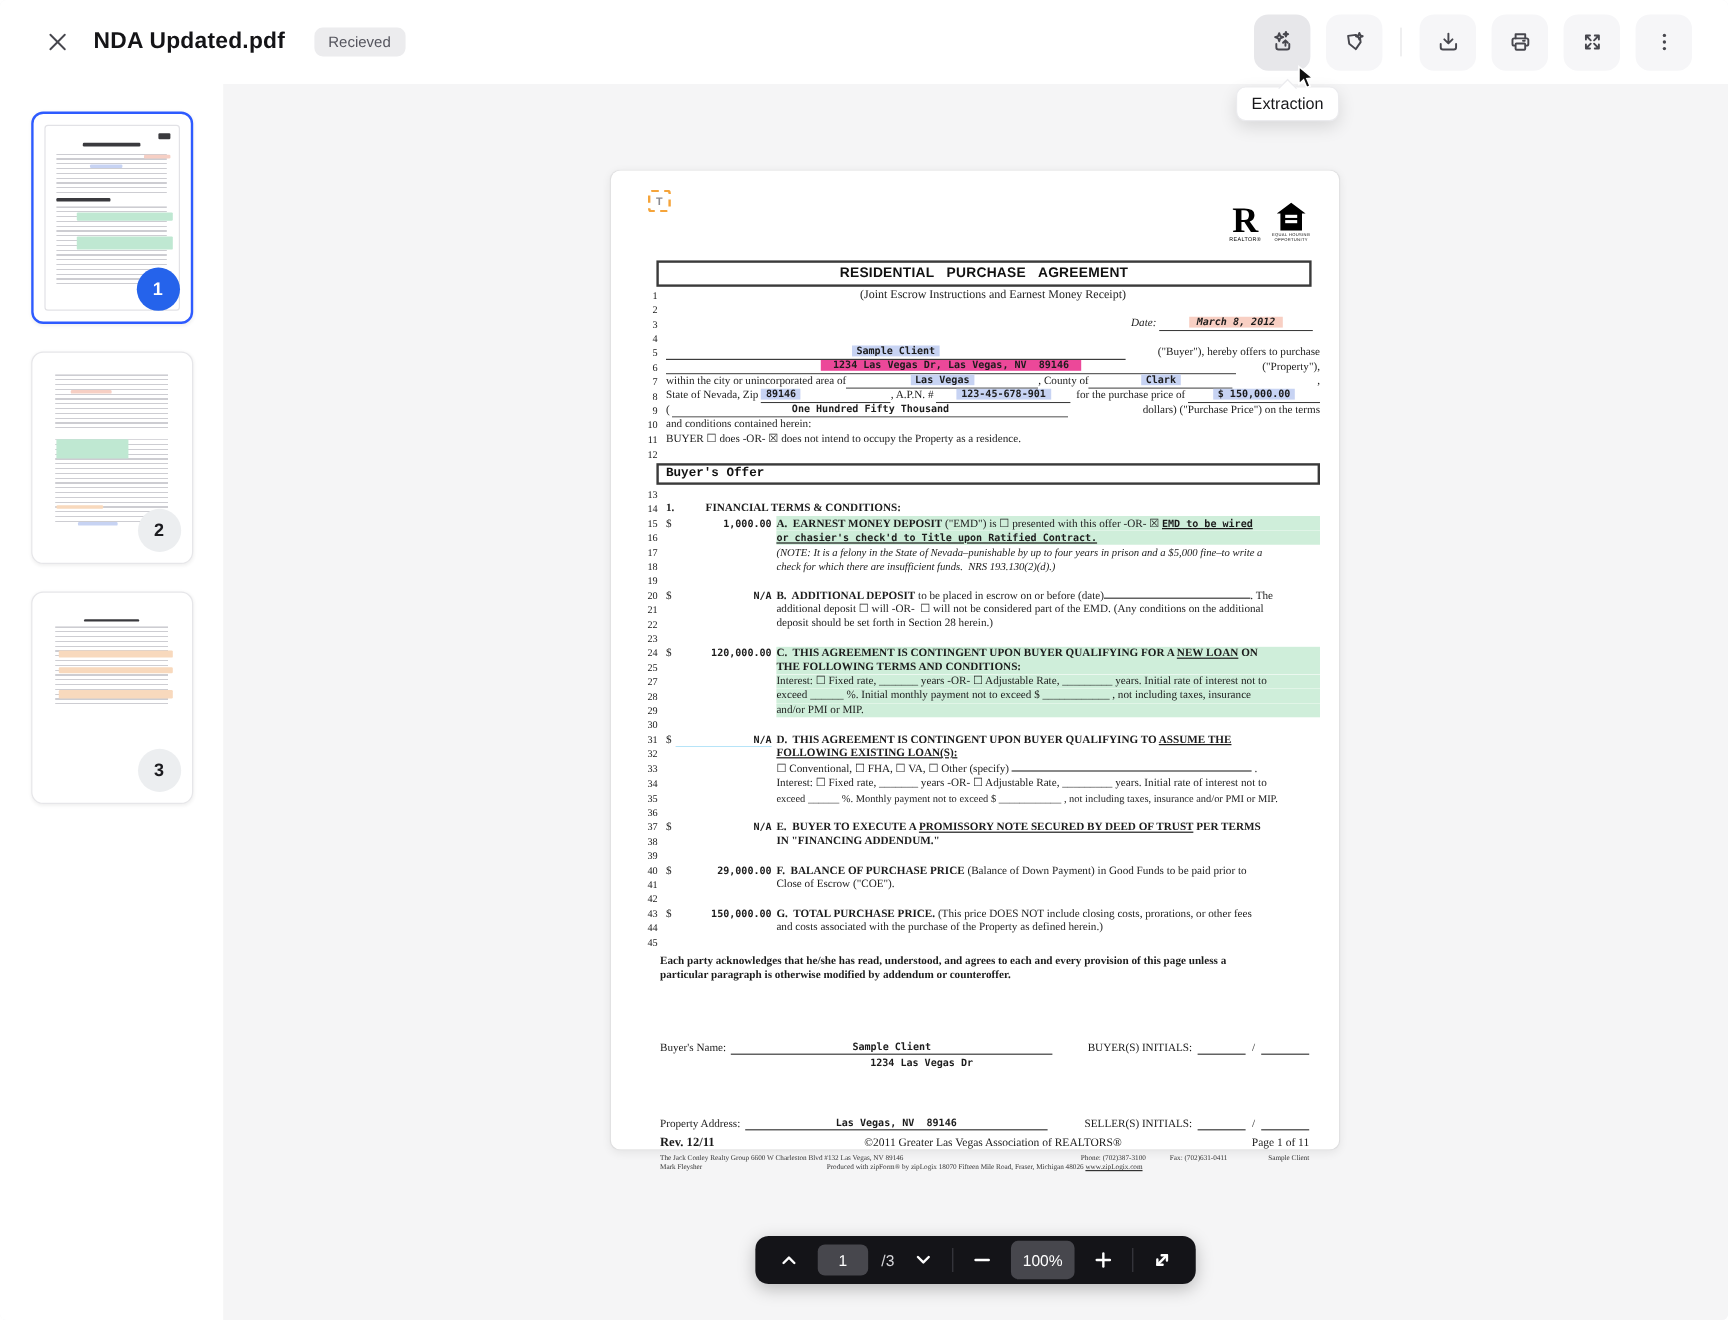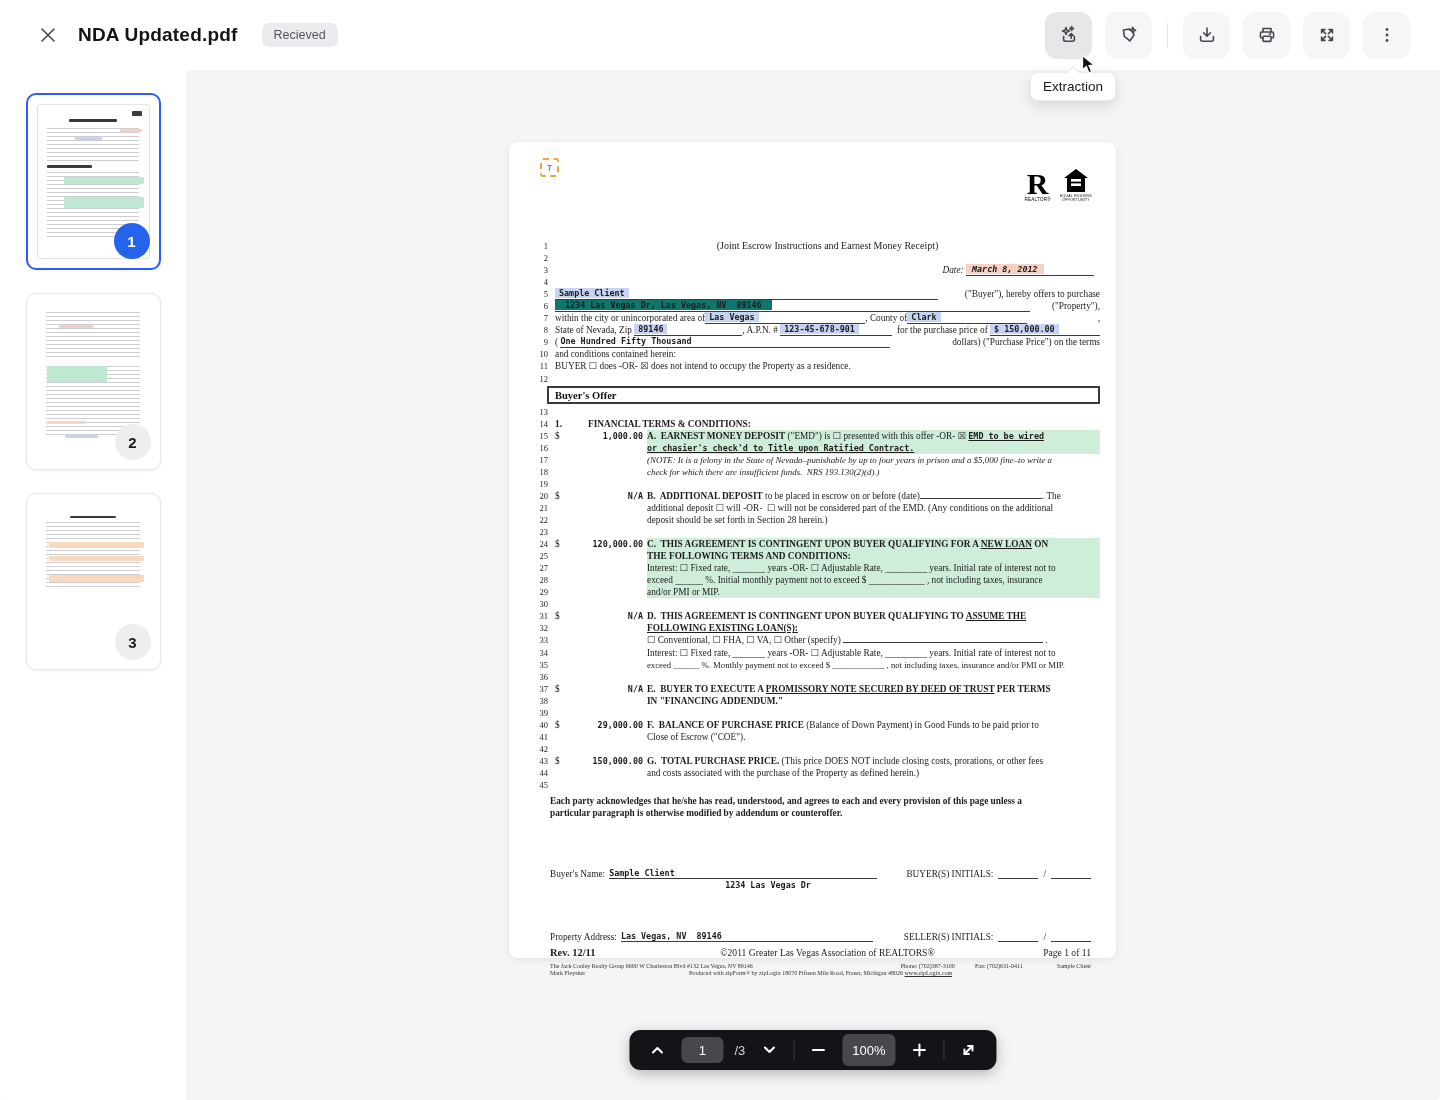--- a/index.html
+++ b/index.html
@@ -225,6 +225,7 @@
           </div>
         </div>
 
+        <div class="titlebox">RESIDENTIAL PURCHASE AGREEMENT</div>
 
         <div class="lines">
 

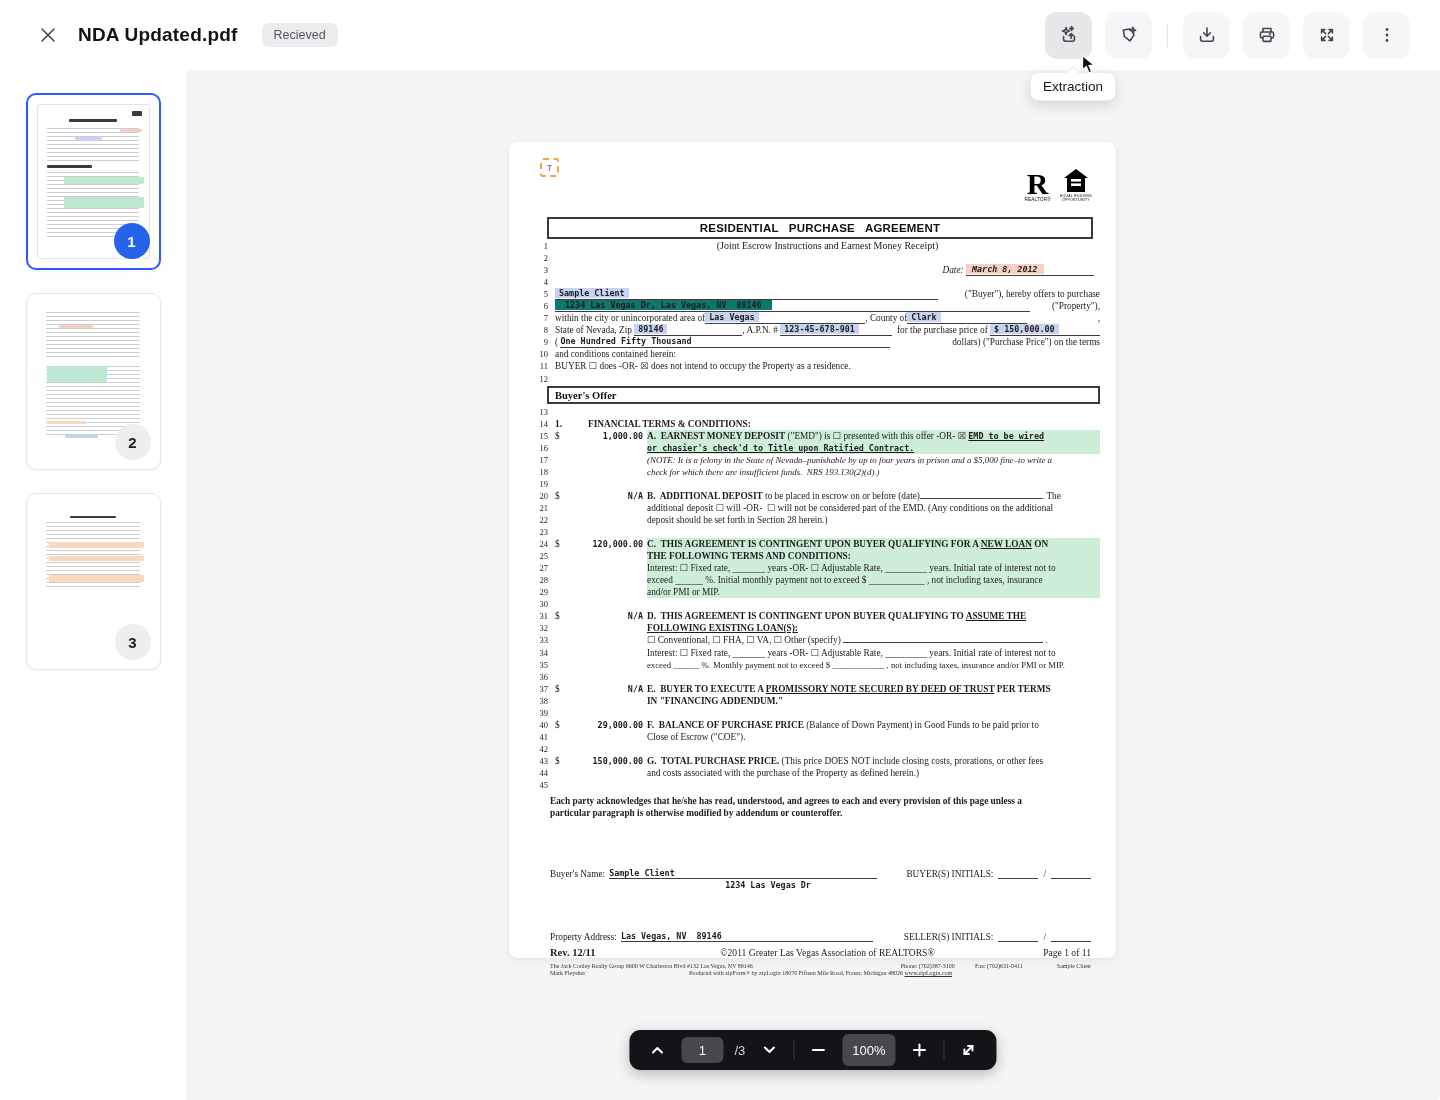--- a/index.html
+++ b/index.html
@@ -54,7 +54,7 @@
   .b{font-weight:bold;} .i{font-style:italic;} .u{text-decoration:underline;}
   .mono{font-family:"DejaVu Sans Mono",monospace;font-weight:bold;font-size:8.4px;white-space:pre;}
   .hb{background:#c7d3f3;padding:0 4px;} .hp{background:#f8cfc3;padding:0 6px;} .hgr{background:#0f766e;padding:0 10px;}
-  .f{display:inline-block;border-bottom:1px solid #3c3c3c;text-align:left;align-self:flex-end;}
+  .f{display:inline-block;border-bottom:1px solid #3c3c3c;text-align:center;align-self:flex-end;}
   .bl{display:inline-block;border-bottom:1px solid #3c3c3c;align-self:flex-end;height:8px;}
   .tail{flex:1;text-align:right;display:block;}
   .amt{width:88px;flex:none;display:flex;align-items:baseline;margin-right:4px;}

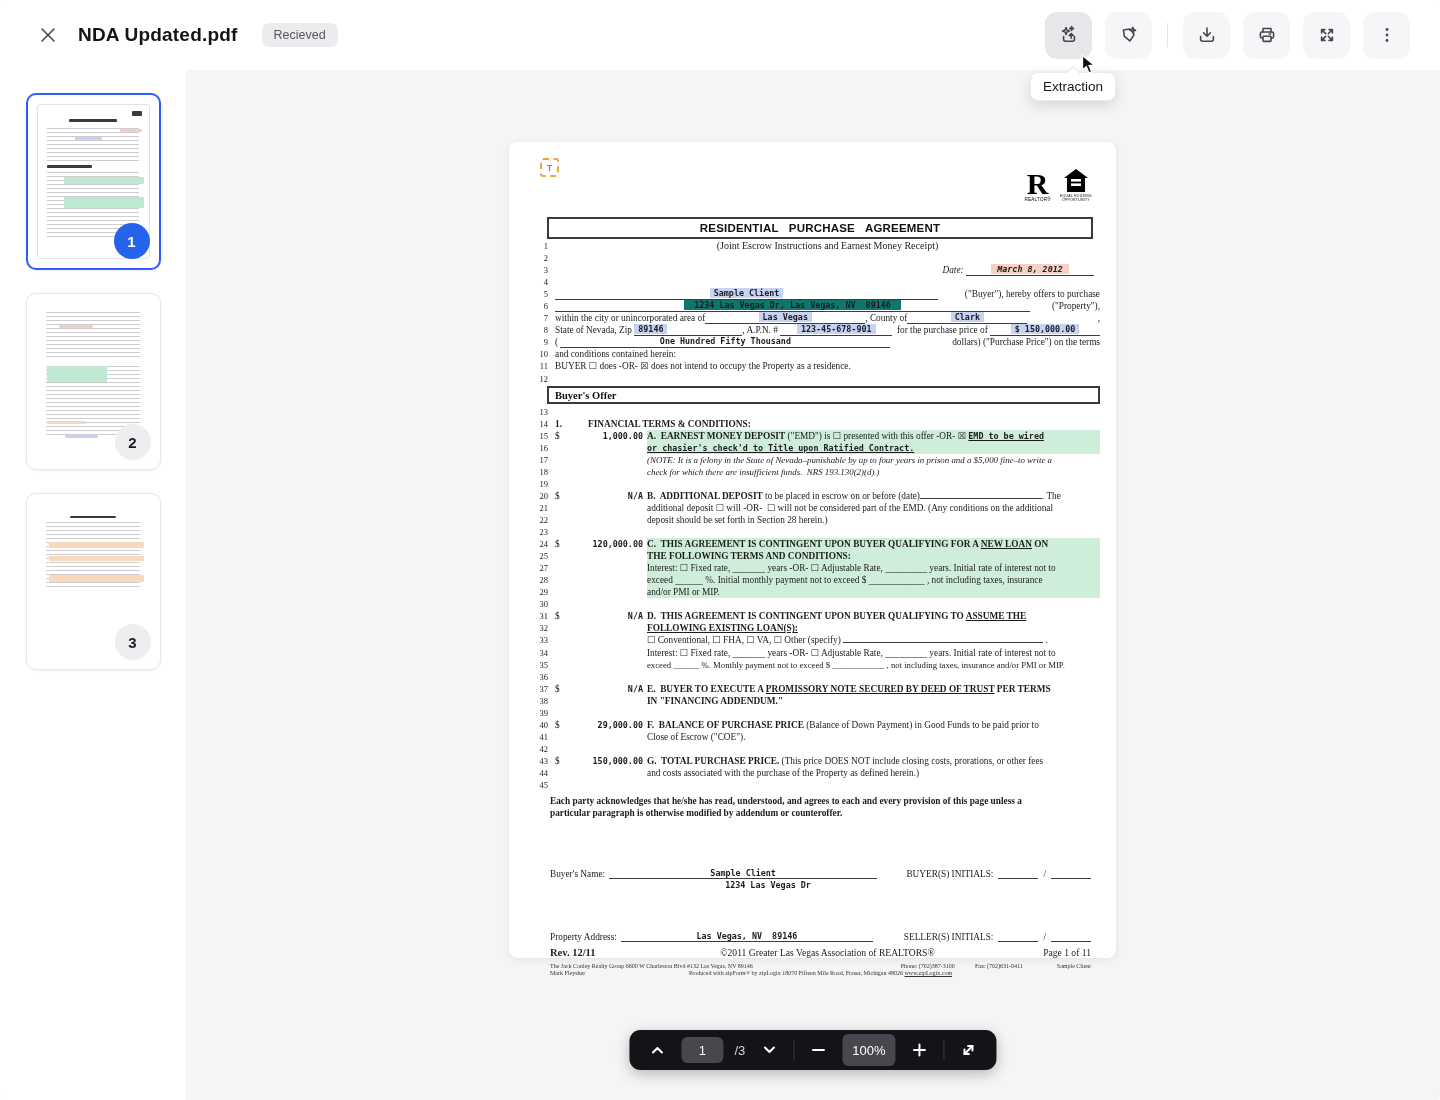--- a/index.html
+++ b/index.html
@@ -53,7 +53,7 @@
   .lt{flex:1;display:flex;align-items:baseline;white-space:pre;overflow:hidden;}
   .b{font-weight:bold;} .i{font-style:italic;} .u{text-decoration:underline;}
   .mono{font-family:"DejaVu Sans Mono",monospace;font-weight:bold;font-size:8.4px;white-space:pre;}
-  .hb{background:#c7d3f3;padding:0 4px;} .hp{background:#f8cfc3;padding:0 6px;} .hgr{background:#0f766e;padding:0 10px;}
+  .hb{background:#c7d3f3;padding:0 4px;} .hp{background:#f8cfc3;padding:0 6px;} .hgr{background:#ec4899;padding:0 10px;}
   .f{display:inline-block;border-bottom:1px solid #3c3c3c;text-align:center;align-self:flex-end;}
   .bl{display:inline-block;border-bottom:1px solid #3c3c3c;align-self:flex-end;height:8px;}
   .tail{flex:1;text-align:right;display:block;}

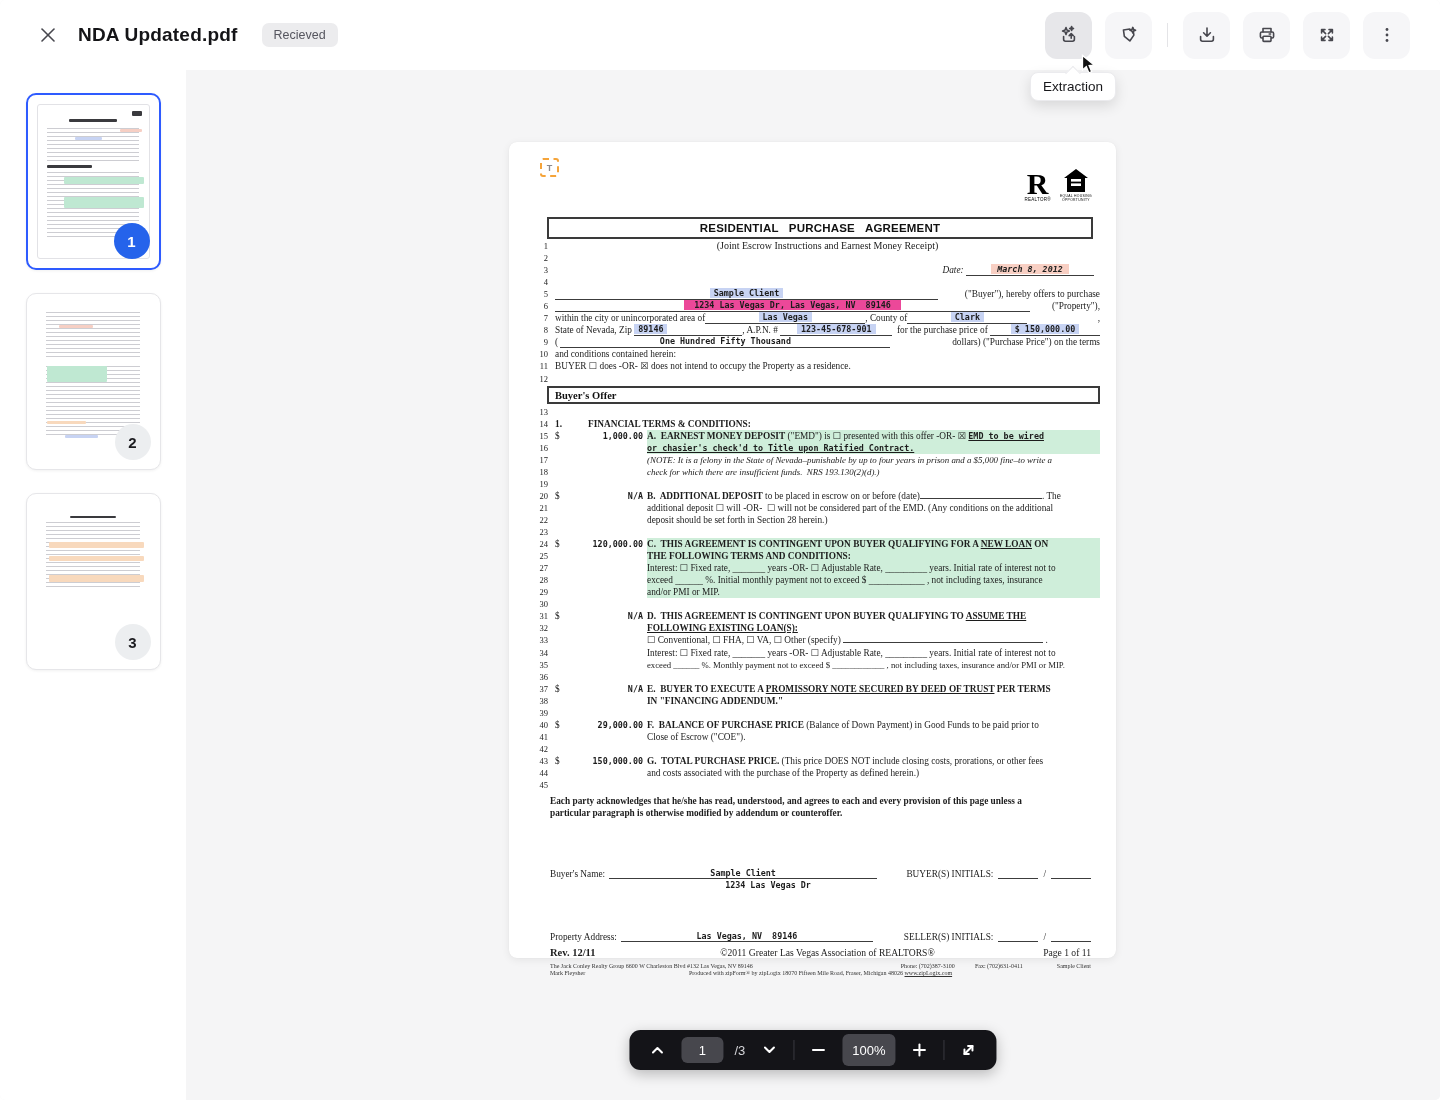--- a/index.html
+++ b/index.html
@@ -64,7 +64,7 @@
   .g{background:#cfeeda;}
   .secrow{height:21px;display:flex;align-items:center;}
   .secbox{margin-left:14px;flex:1;height:14px;border:2px solid #3a3a3a;display:flex;align-items:center;
-          font-family:Liberation Serif, serif;font-weight:bold;font-size:10.5px;padding-left:6px;color:#111;}
+          font-family:Liberation Mono, monospace;font-weight:bold;font-size:10.5px;padding-left:6px;color:#111;}
   .note{font-size:8.9px;}
   
   .dfoot{position:absolute;left:41px;right:25px;top:653px;font-size:9.3px;}

